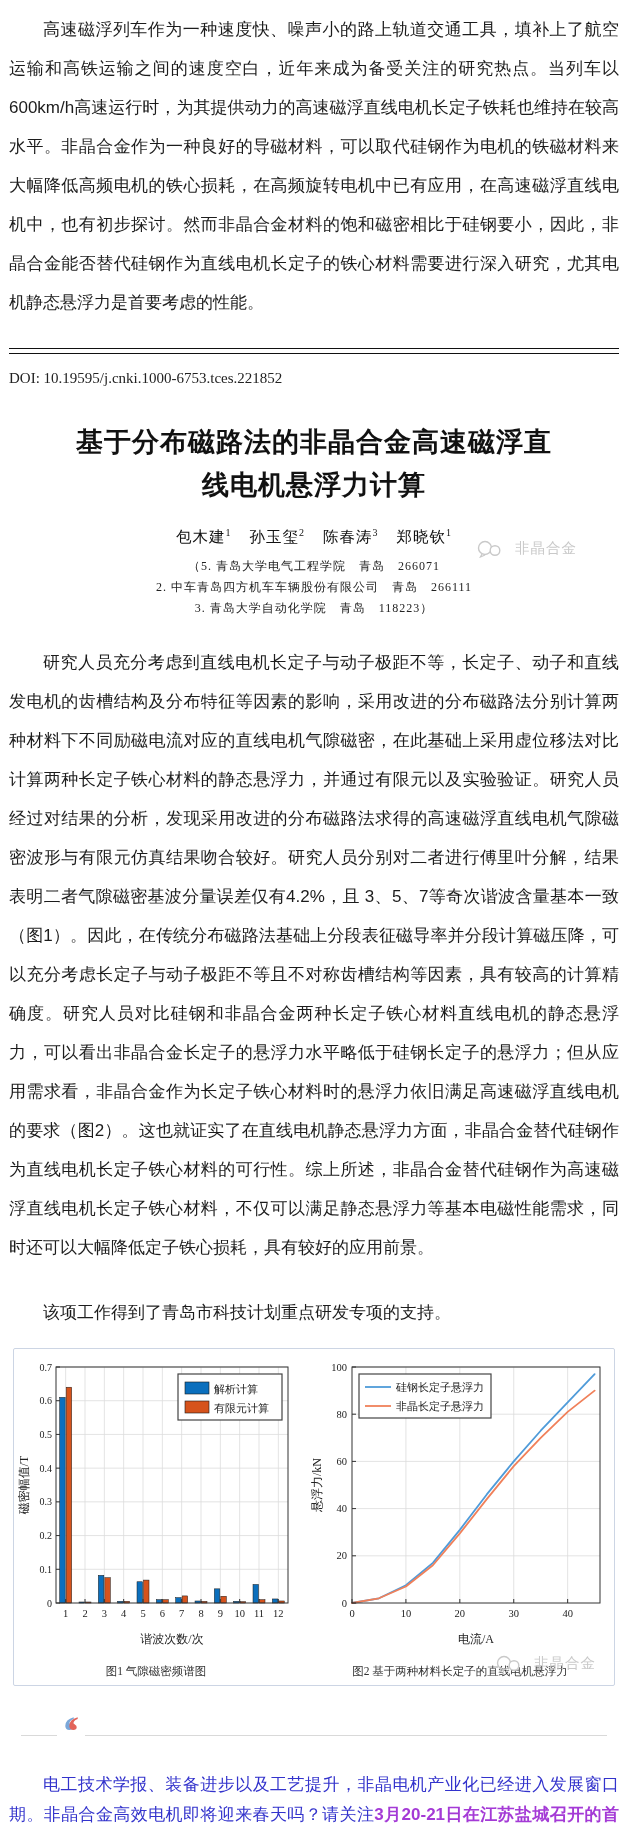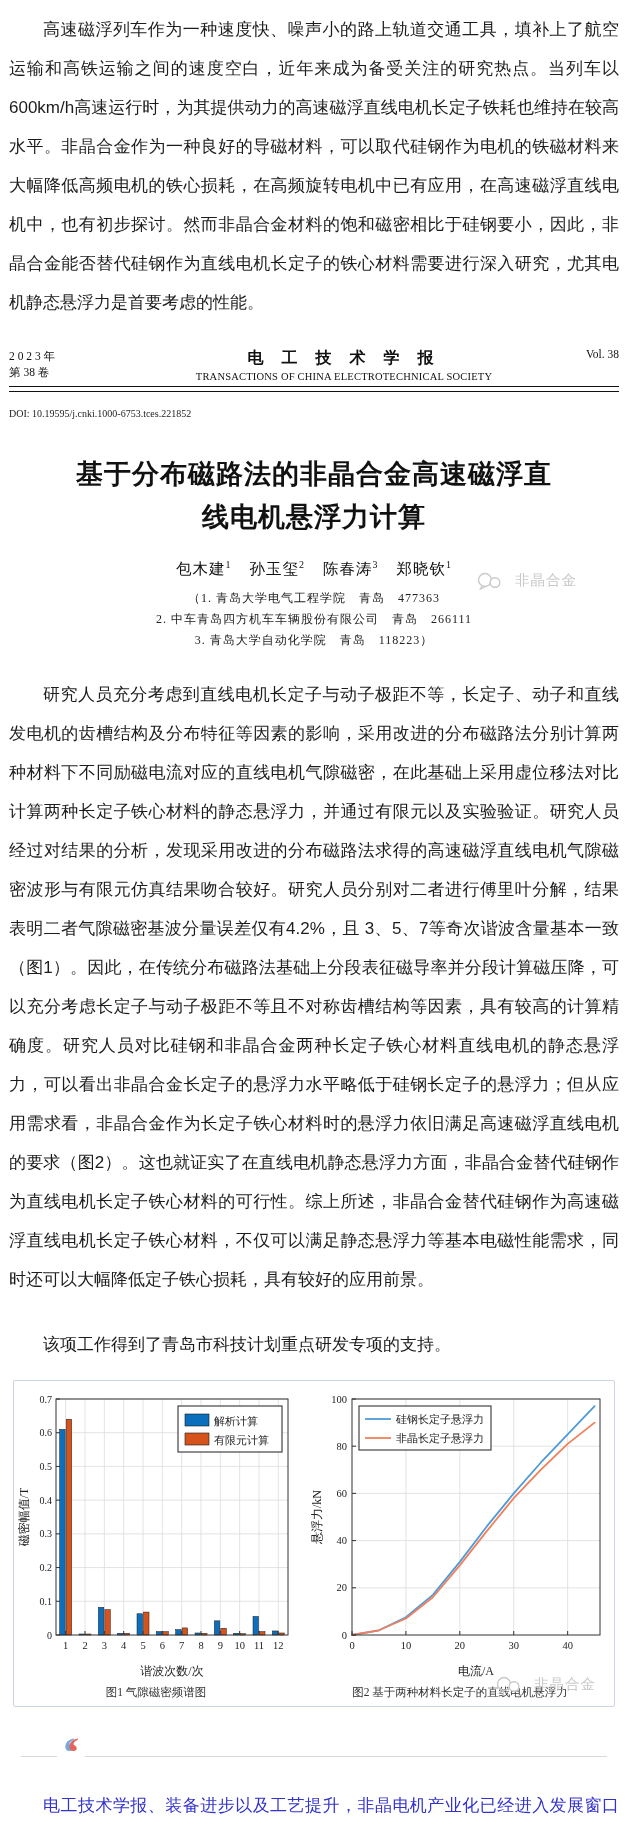--- a/index.html
+++ b/index.html
@@ -84,17 +84,6 @@
 
   <p class="cn-para">高速磁浮列车作为一种速度快、噪声小的路上轨道交通工具，填补上了航空运输和高铁运输之间的速度空白，近年来成为备受关注的研究热点。当列车以600km/h高速运行时，为其提供动力的高速磁浮直线电机长定子铁耗也维持在较高水平。非晶合金作为一种良好的导磁材料，可以取代硅钢作为电机的铁磁材料来大幅降低高频电机的铁心损耗，在高频旋转电机中已有应用，在高速磁浮直线电机中，也有初步探讨。然而非晶合金材料的饱和磁密相比于硅钢要小，因此，非晶合金能否替代硅钢作为直线电机长定子的铁心材料需要进行深入研究，尤其电机静态悬浮力是首要考虑的性能。</p>
 
-  <div class="journal-head">
-    <div class="jh-left">
-      <div>2 0 2 3 年</div>
-      <div>第 38 卷</div>
-    </div>
-    <div class="jh-center">
-      <div class="jh-cn">电 工 技 术 学 报</div>
-      <div class="jh-en">TRANSACTIONS OF CHINA ELECTROTECHNICAL SOCIETY</div>
-    </div>
-    <div class="jh-right">Vol. 38</div>
-  </div>
   <div class="jh-rule"></div>
 
   <div class="doi-line">DOI: 10.19595/j.cnki.1000-6753.tces.221852</div>

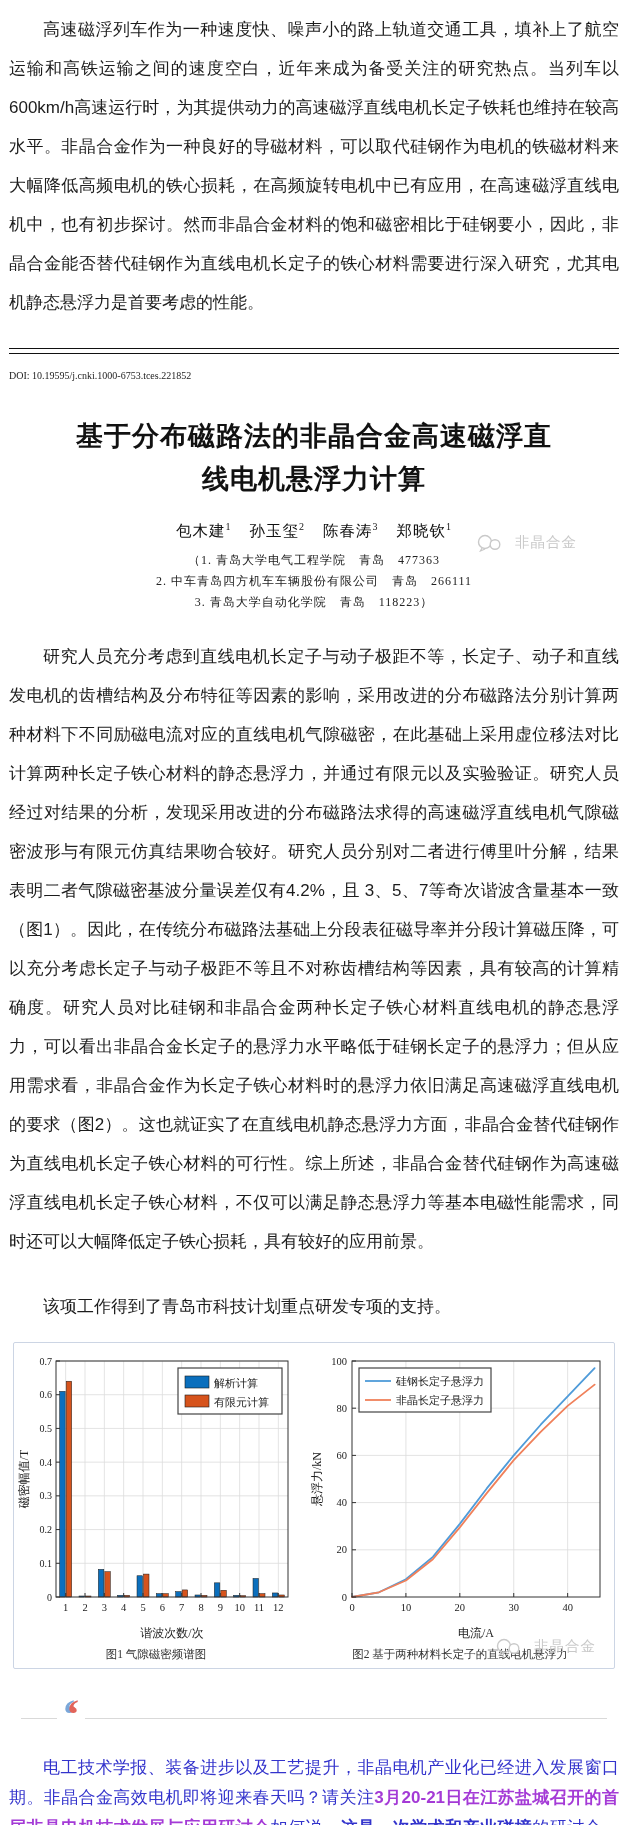--- a/index.html
+++ b/index.html
@@ -24,7 +24,7 @@
   .jh-en{font-size:10.5px; margin-top:2px; color:#111; letter-spacing:.2px;}
   .jh-right{width:60px; text-align:right; font-size:11.5px; color:#111;}
   .jh-rule{height:4px; border-top:1.6px solid #111; border-bottom:1.4px solid #111; margin-top:4px;}
-  .doi-line{font-family:"Liberation Serif", serif; font-size:10px; color:#222; margin:16px 0 0 0;}
+  .doi-line{font-family:"Liberation Serif", serif; font-size:15px; color:#222; margin:16px 0 0 0;}
   .article-head{position:relative; text-align:center;}
   .art-title{
     font-size:27px; font-weight:bold; line-height:43px; color:#111;

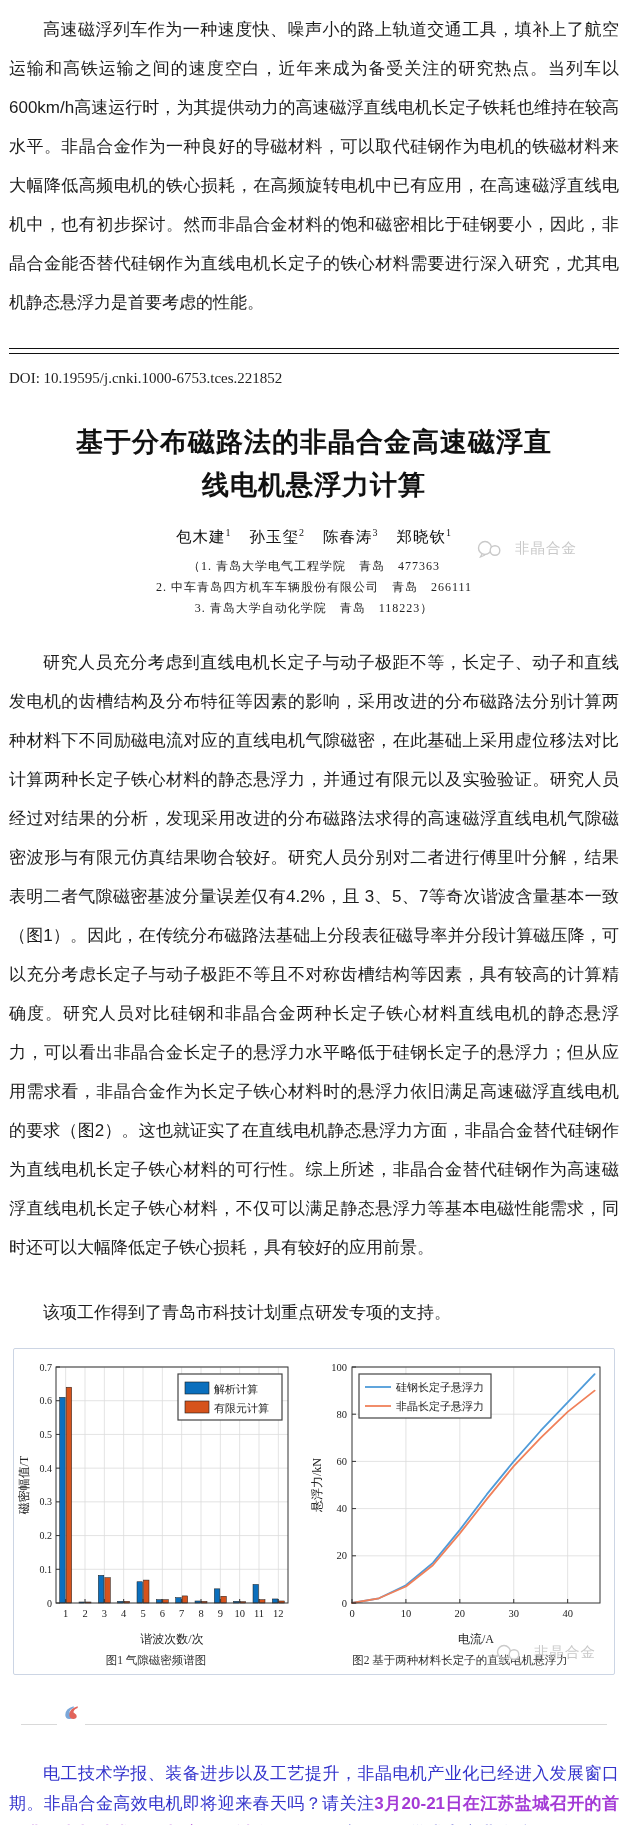--- a/index.html
+++ b/index.html
@@ -92,7 +92,7 @@
     <div class="art-title">基于分布磁路法的非晶合金高速磁浮直线电机悬浮力计算</div>
     <div class="art-authors" id="authors-line"><span class="author">包木建<sup>1</sup></span><span class="author">孙玉玺<sup>2</sup></span><span class="author">陈春涛<sup>3</sup></span><span class="author">郑晓钦<sup>1</sup></span></div>
     <div class="art-affils" id="affils-block">
-        <div>（1. 青岛大学电气工程学院　青岛　477363</div>
+        <div>（5. 青岛大学电气工程学院　青岛　266071</div>
         <div>2. 中车青岛四方机车车辆股份有限公司　青岛　266111</div>
         <div>3. 青岛大学自动化学院　青岛　118223）</div>
       </div>

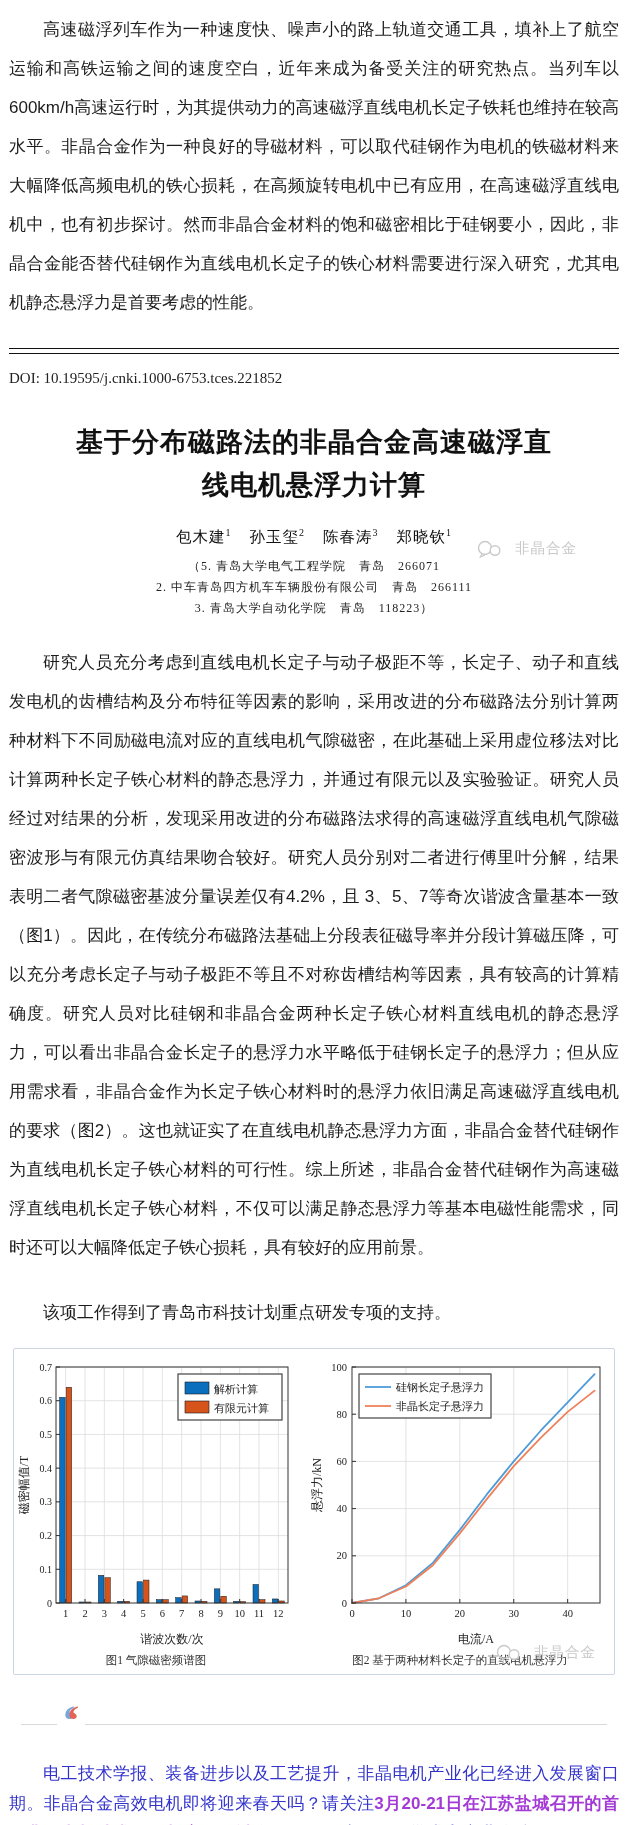--- a/index.html
+++ b/index.html
@@ -56,7 +56,7 @@
   .chart-cell{display:flex; flex-direction:column; align-items:center;}
   .chart-caption{
     font-family:"Liberation Serif", serif; font-size:11.5px; color:#333;
-    margin-top:0; 
+    margin-top:11px; 
   }
   
   .quote-divider{position:relative; margin:40px 12px 26px 12px; height:18px;}

